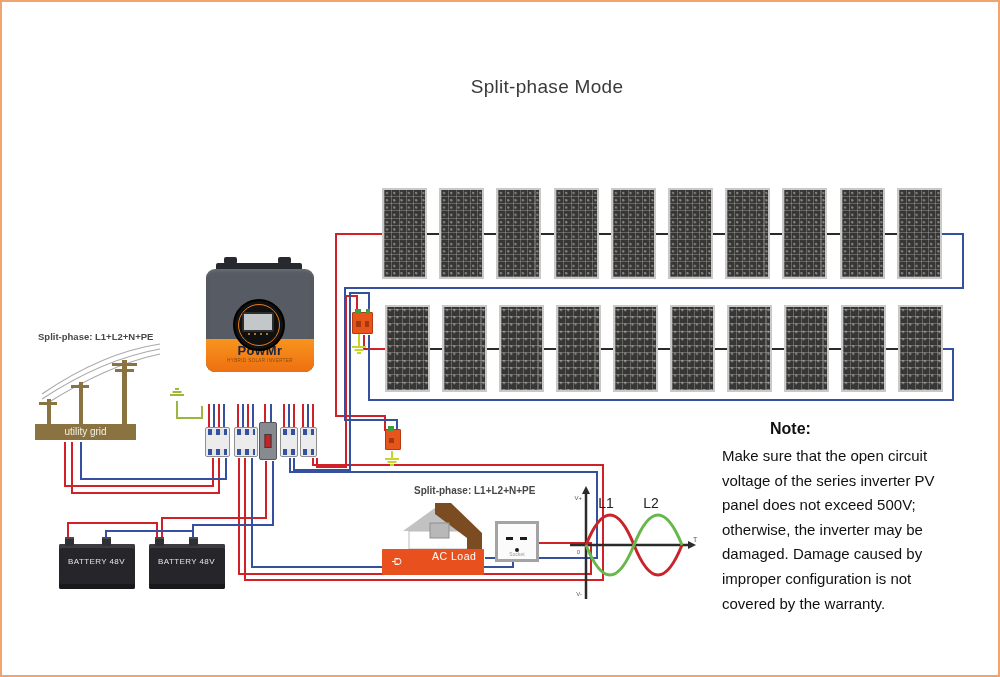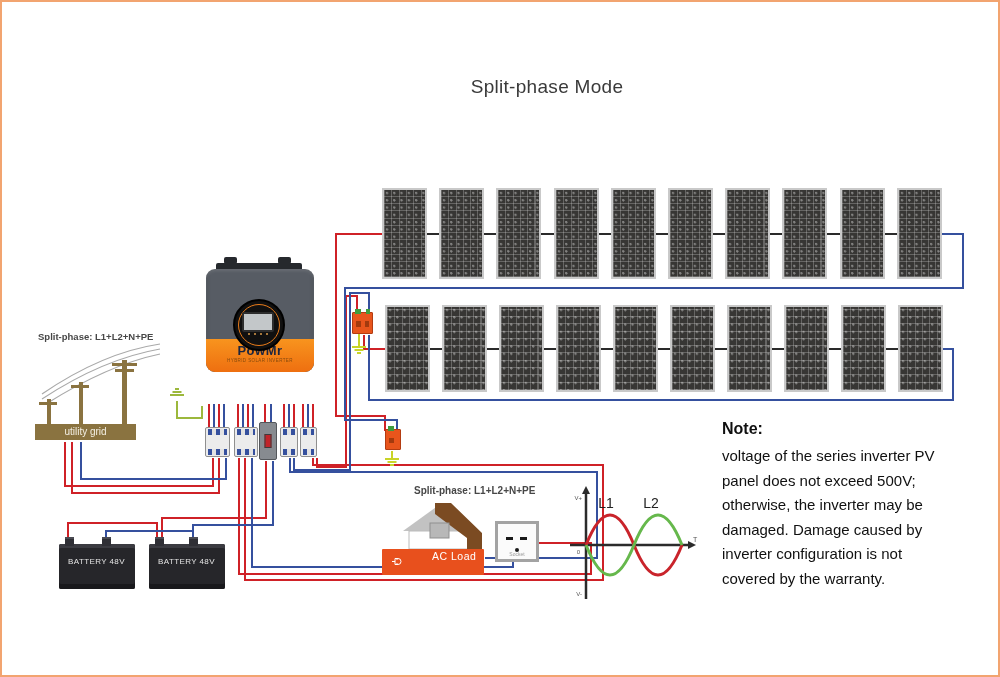--- a/index.html
+++ b/index.html
@@ -64,7 +64,7 @@
   .s-label{position:absolute;left:0;right:0;bottom:2px;text-align:center;font-size:5px;color:#9a9a9a;}
   
   .note{position:absolute;left:720px;top:418px;width:252px;color:#101010;}
-  .note-h{font-size:16px;font-weight:bold;margin-bottom:6px;}
+  .note-h{font-size:16px;font-weight:bold;margin-bottom:6px;margin-left:48px;}
   .note-line{font-size:15px;line-height:24.6px;}
   
 </style>

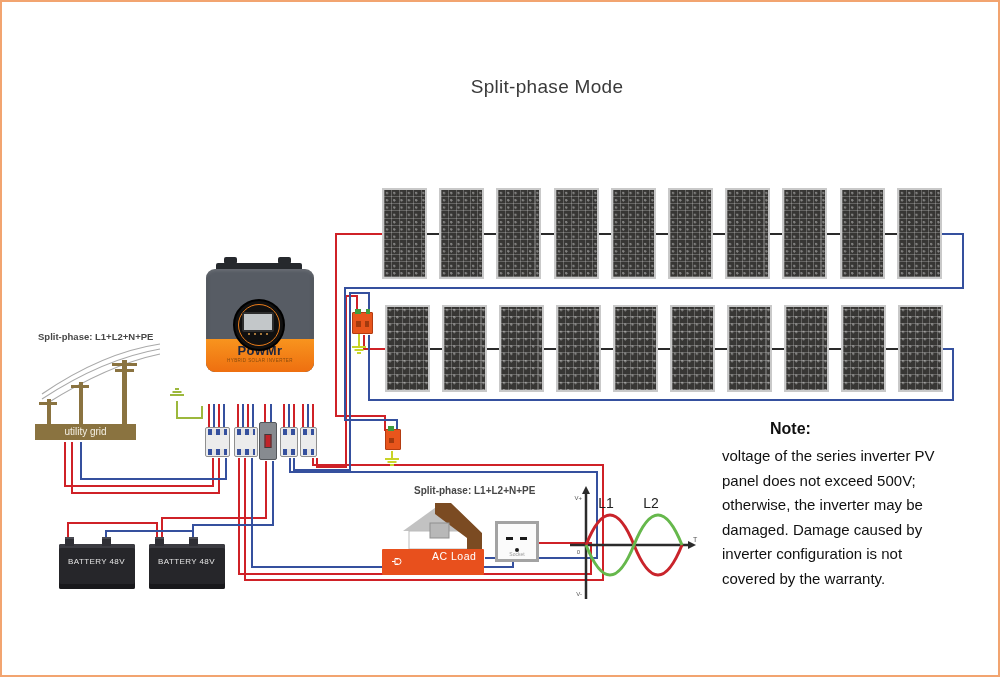--- a/index.html
+++ b/index.html
@@ -263,6 +263,7 @@
   <div class="note">
     <div class="note-h">Note:</div>
     <div id="note-lines">
+        <div class="note-line">Make sure that the open circuit</div>
         <div class="note-line">voltage of the series inverter PV</div>
         <div class="note-line">panel does not exceed 500V;</div>
         <div class="note-line">otherwise, the inverter may be</div>

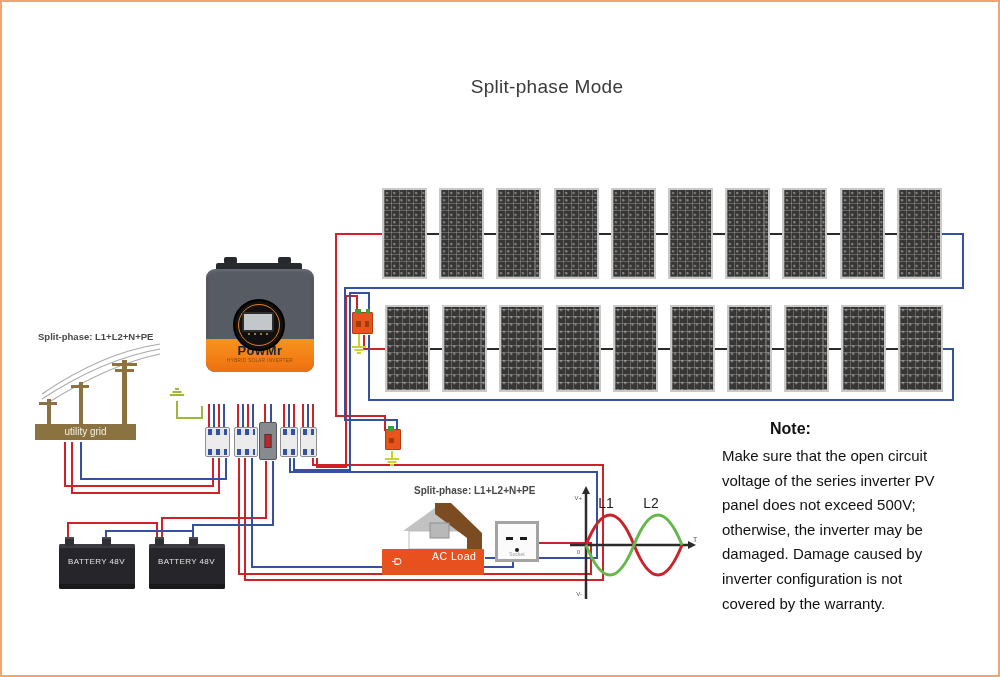--- a/index.html
+++ b/index.html
@@ -268,7 +268,7 @@
         <div class="note-line">panel does not exceed 500V;</div>
         <div class="note-line">otherwise, the inverter may be</div>
         <div class="note-line">damaged. Damage caused by</div>
-        <div class="note-line">inverter configuration is not</div>
+        <div class="note-line">improper configuration is not</div>
         <div class="note-line">covered by the warranty.</div>
       </div>
   </div>

